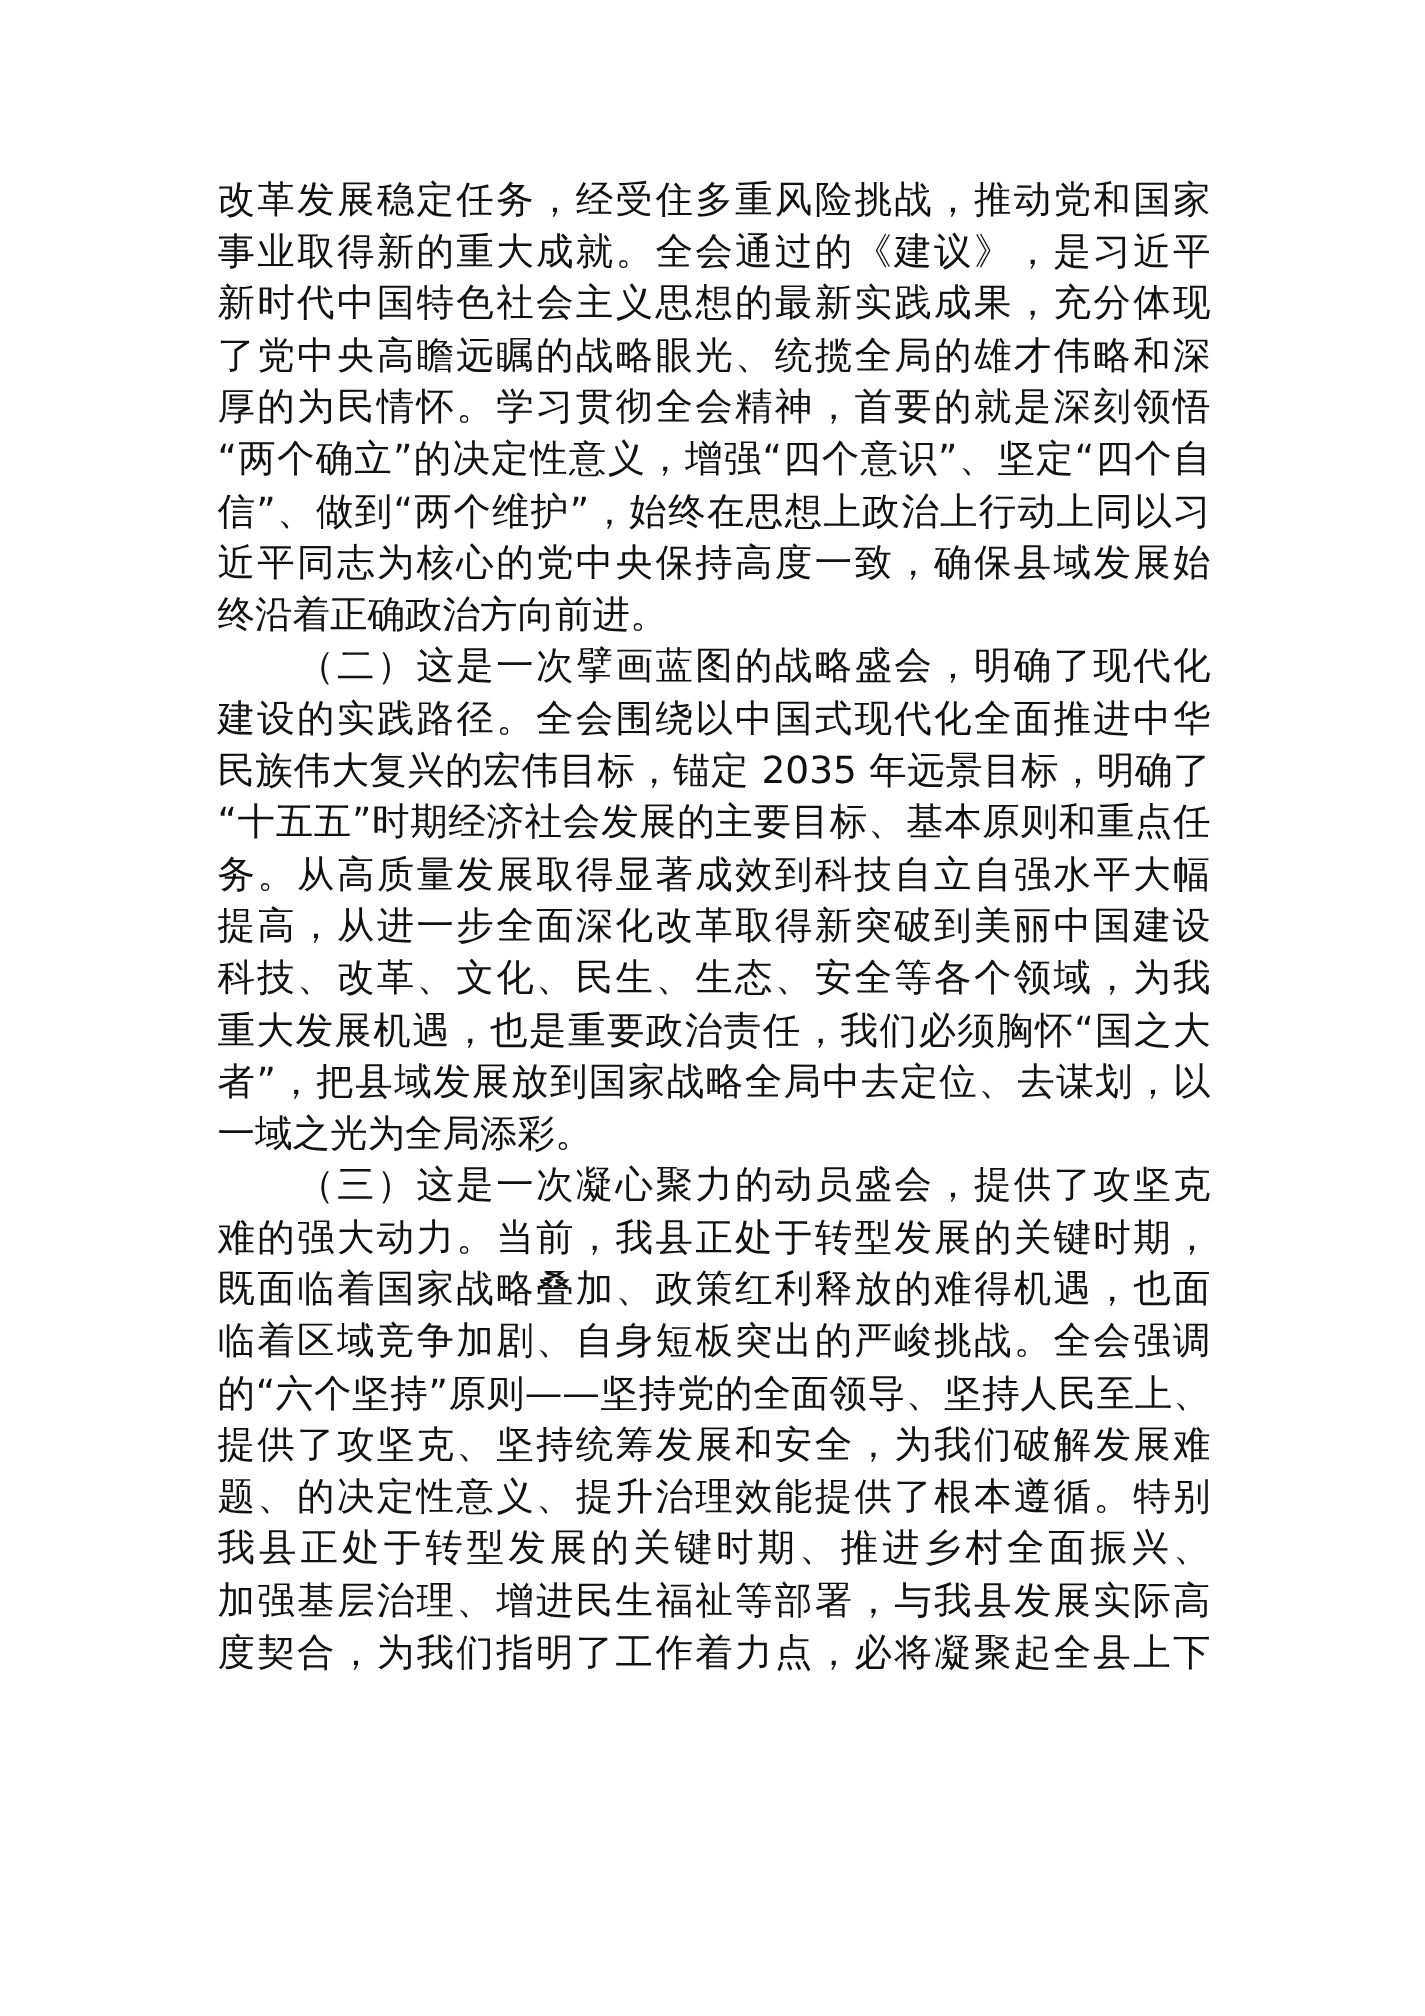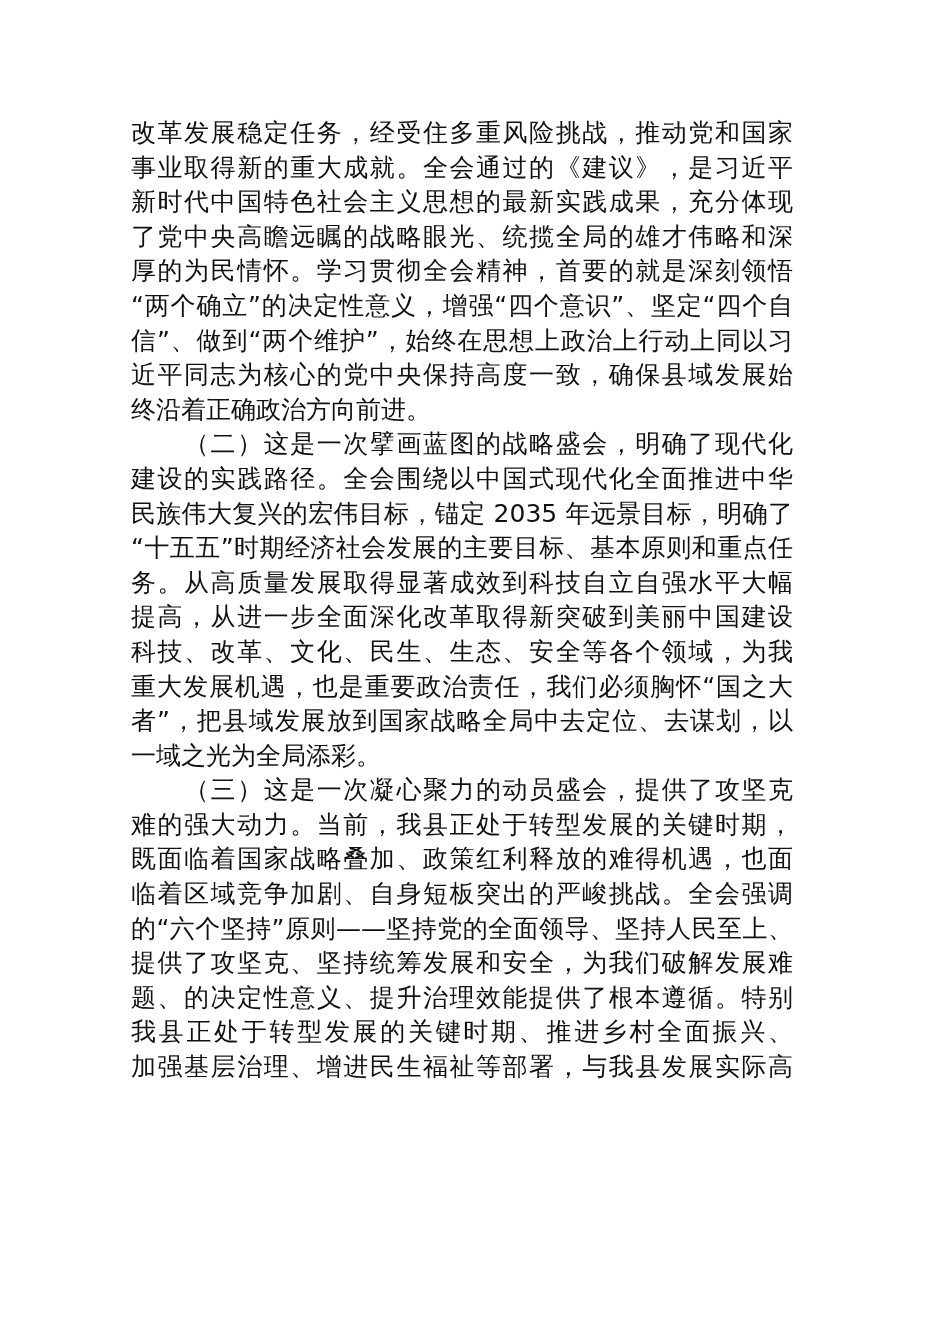--- a/index.html
+++ b/index.html
@@ -6,7 +6,7 @@
     body { width: 950px; height: 1344px; position: relative; overflow: hidden; }
     .page {
       position: absolute;
-      left: 131px;
+      left: 145px;
       top: 116px;
       width: 662px;
       font-family: "DejaVu Sans", "Liberation Sans", sans-serif;

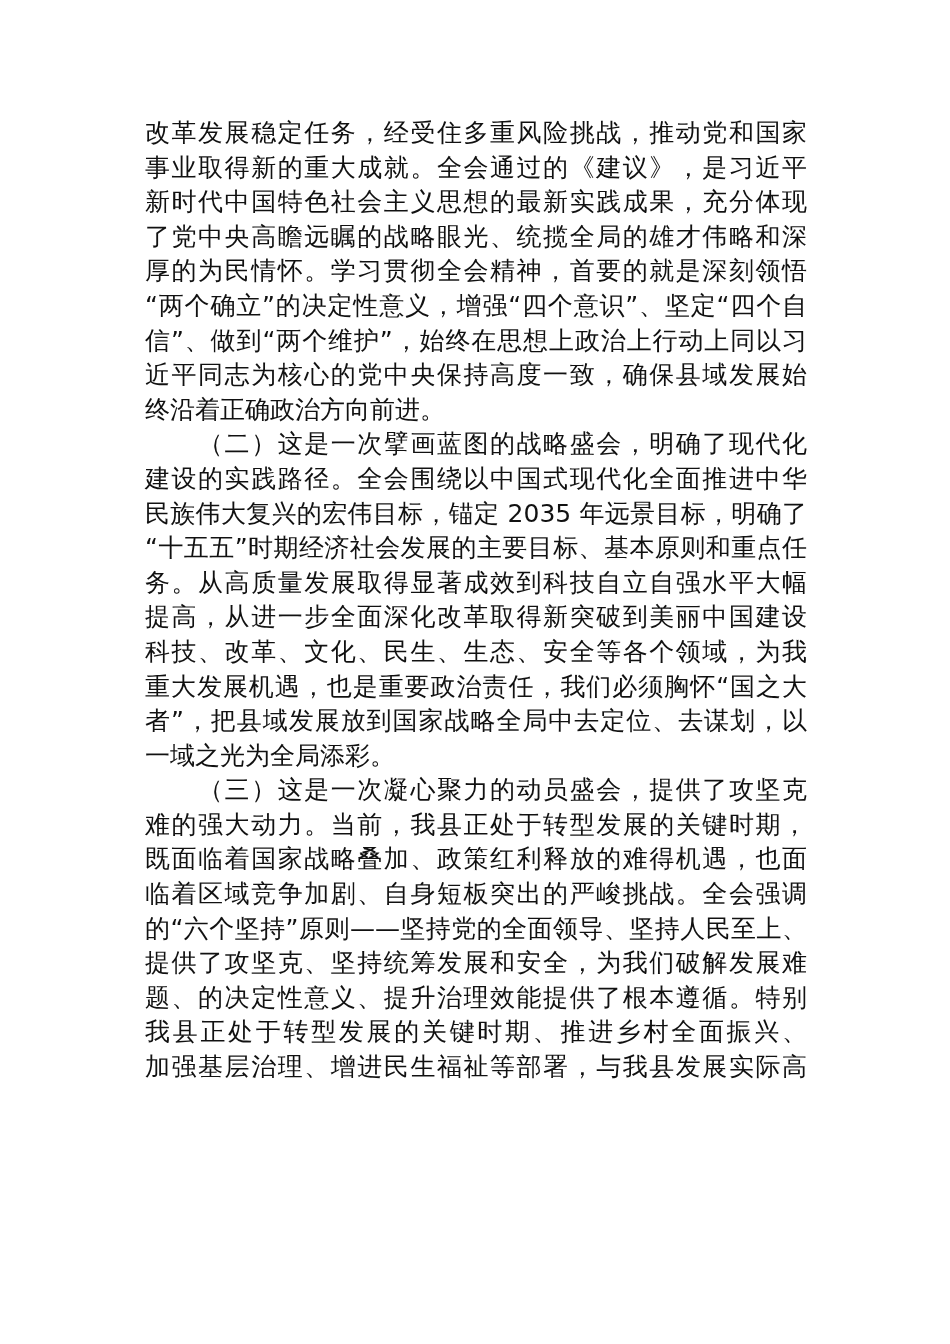--- a/index.html
+++ b/index.html
@@ -63,6 +63,7 @@
     <span class="line">题、的决定性意义、提升治理效能提供了根本遵循。特别</span>
     <span class="line">我县正处于转型发展的关键时期、推进乡村全面振兴、</span>
     <span class="line">加强基层治理、增进民生福祉等部署，与我县发展实际高</span>
+    <span class="line">度契合，为我们指明了工作着力点，必将凝聚起全县上下</span>
   </div>
 </div>
 

